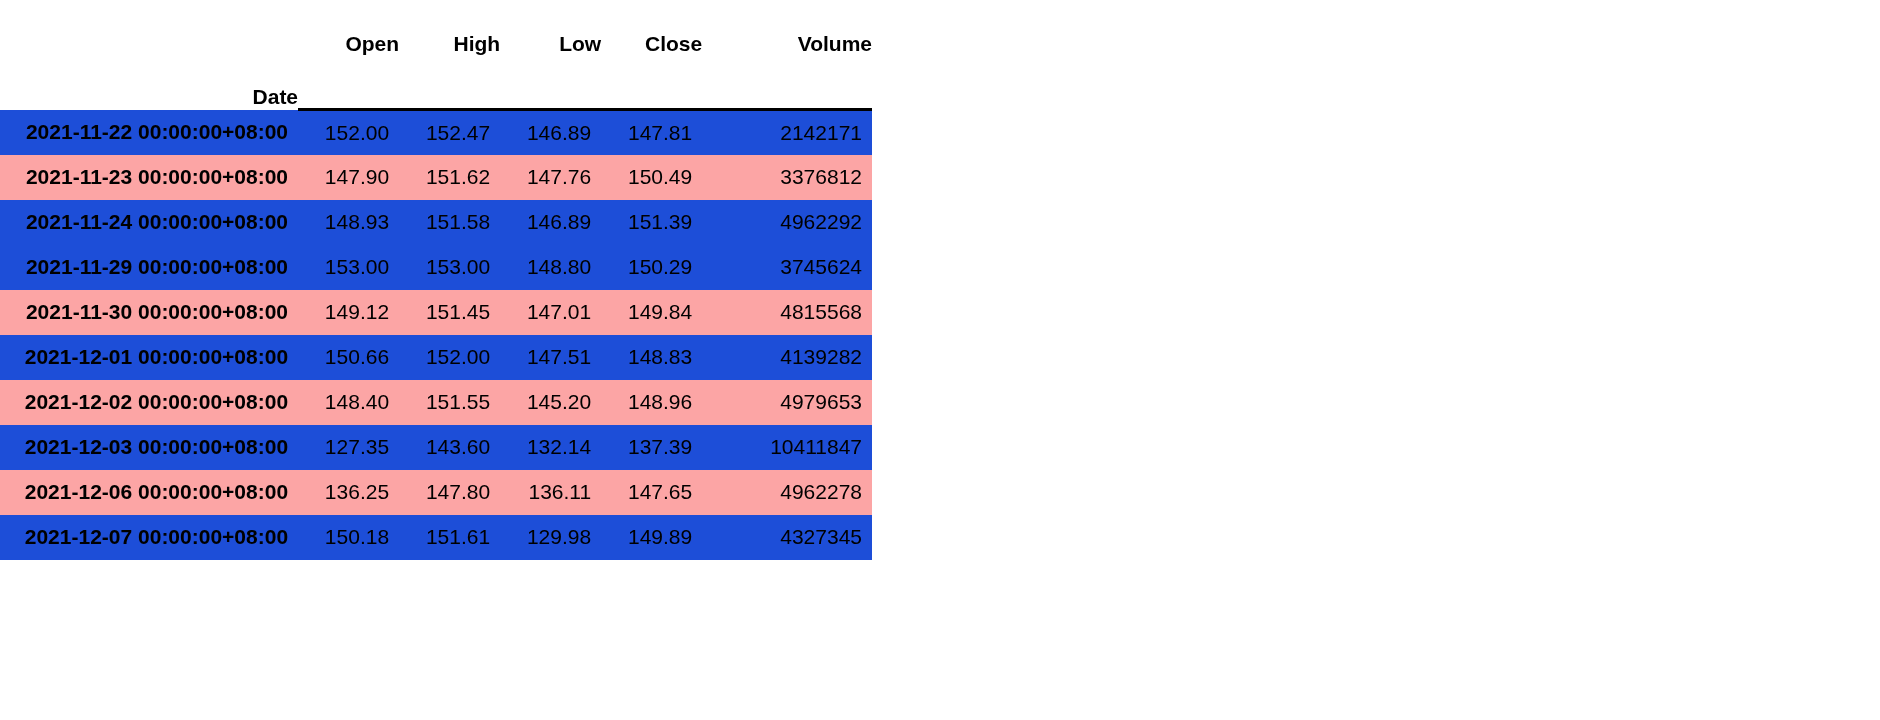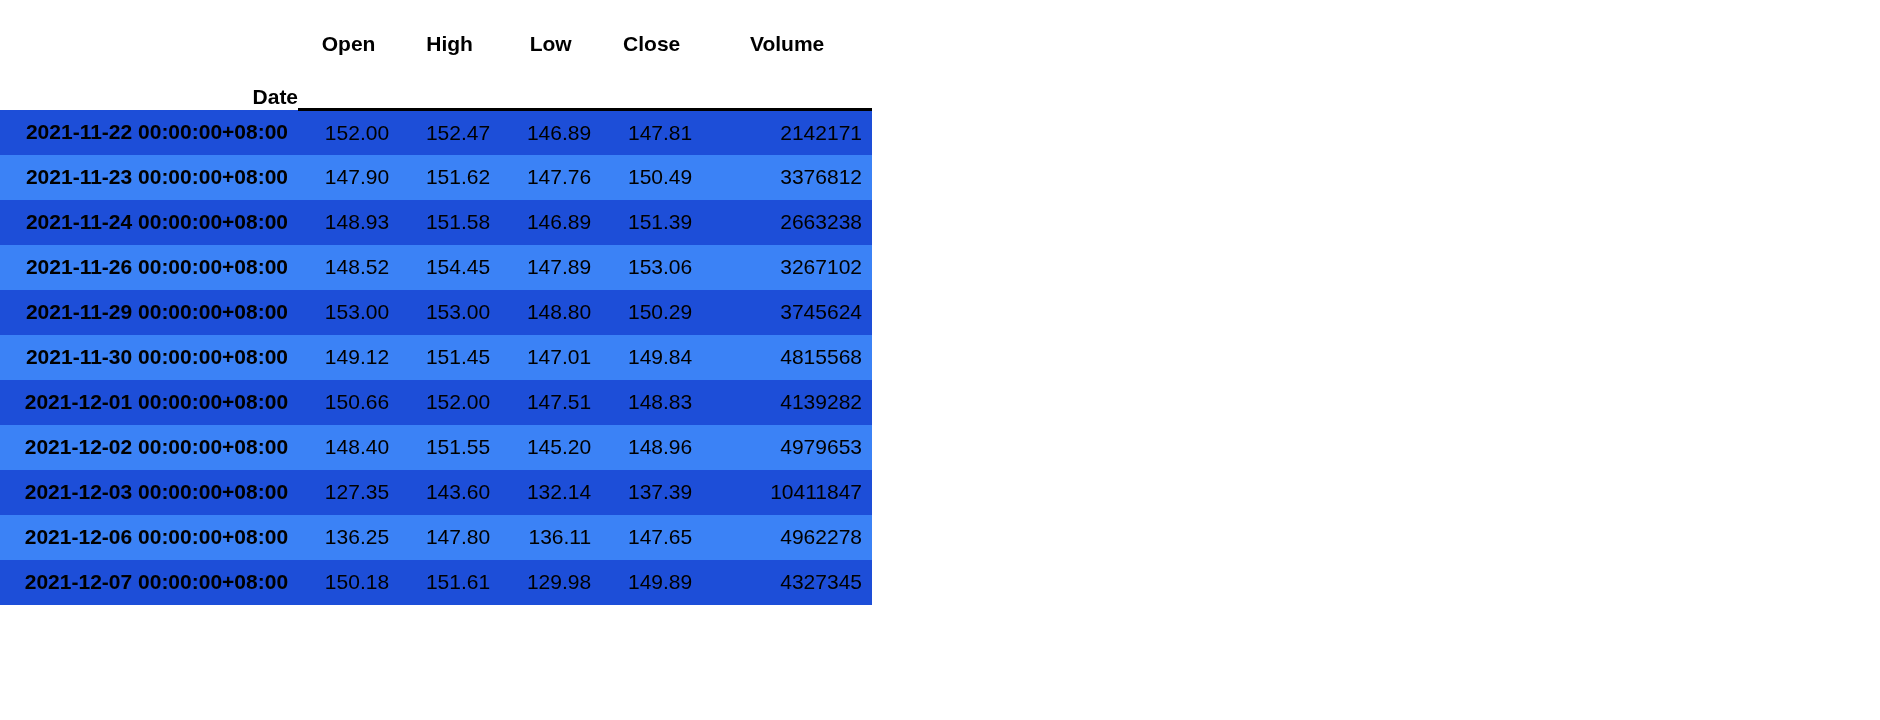--- a/index.html
+++ b/index.html
@@ -43,7 +43,7 @@
   
   thead tr.cols-row th {
     height: 56px;
-    text-align: center;
+    text-align: right;
     padding-right: 10px;
     padding-bottom: 2px;
   }

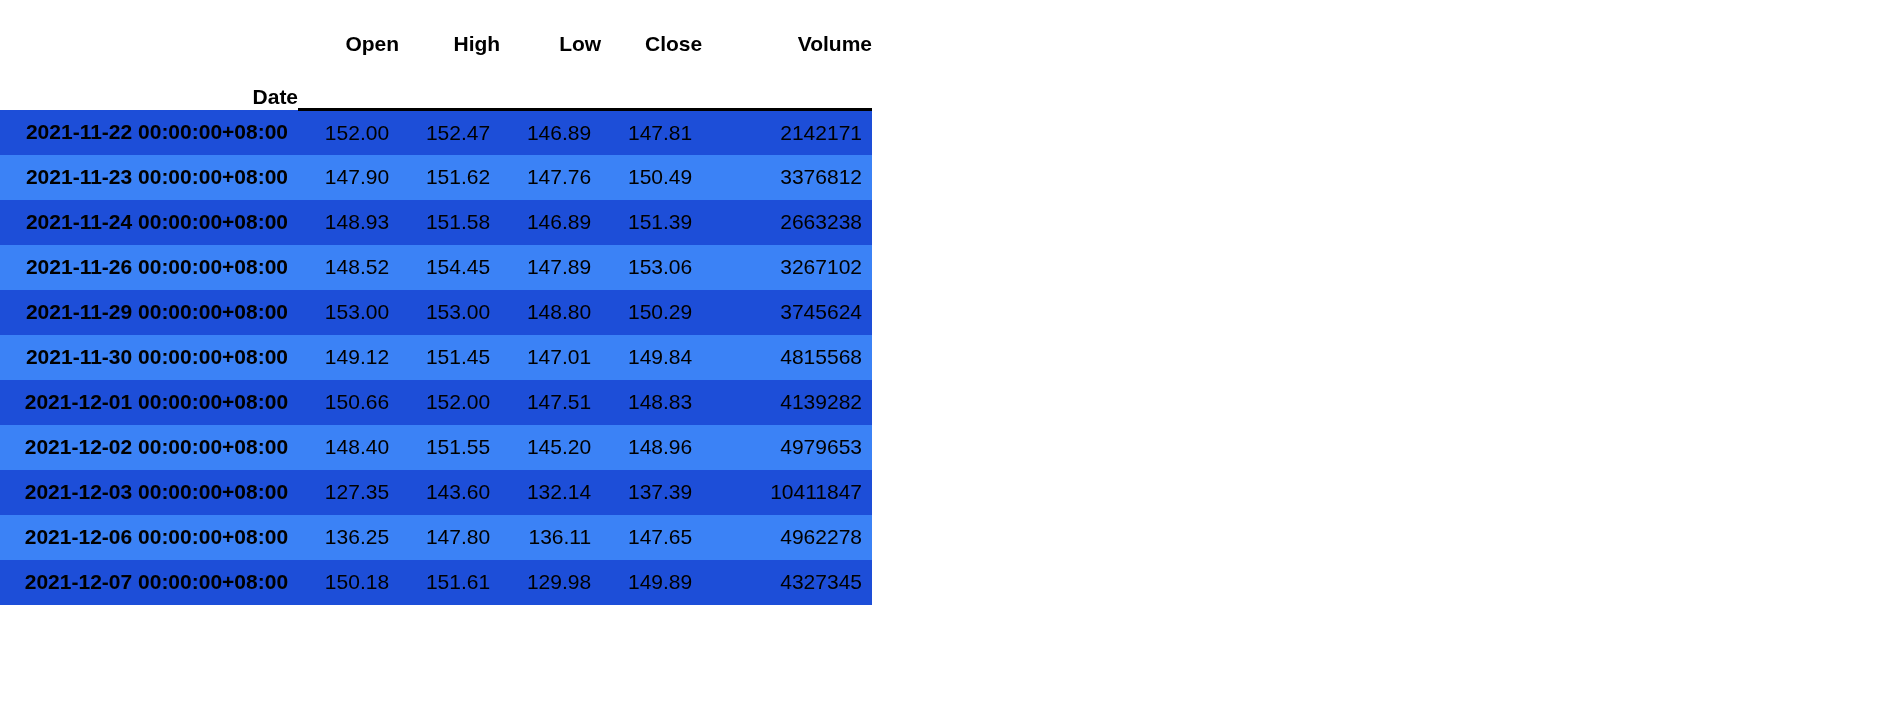--- a/index.html
+++ b/index.html
@@ -70,7 +70,7 @@
     background-color: #1d4ed8;
   }
   table.dataframe tbody tr.even-row {
-    background-color: #3b82f6;
+    background-color: #fca5a5;
   }
 
   table.dataframe tbody th.row-index {

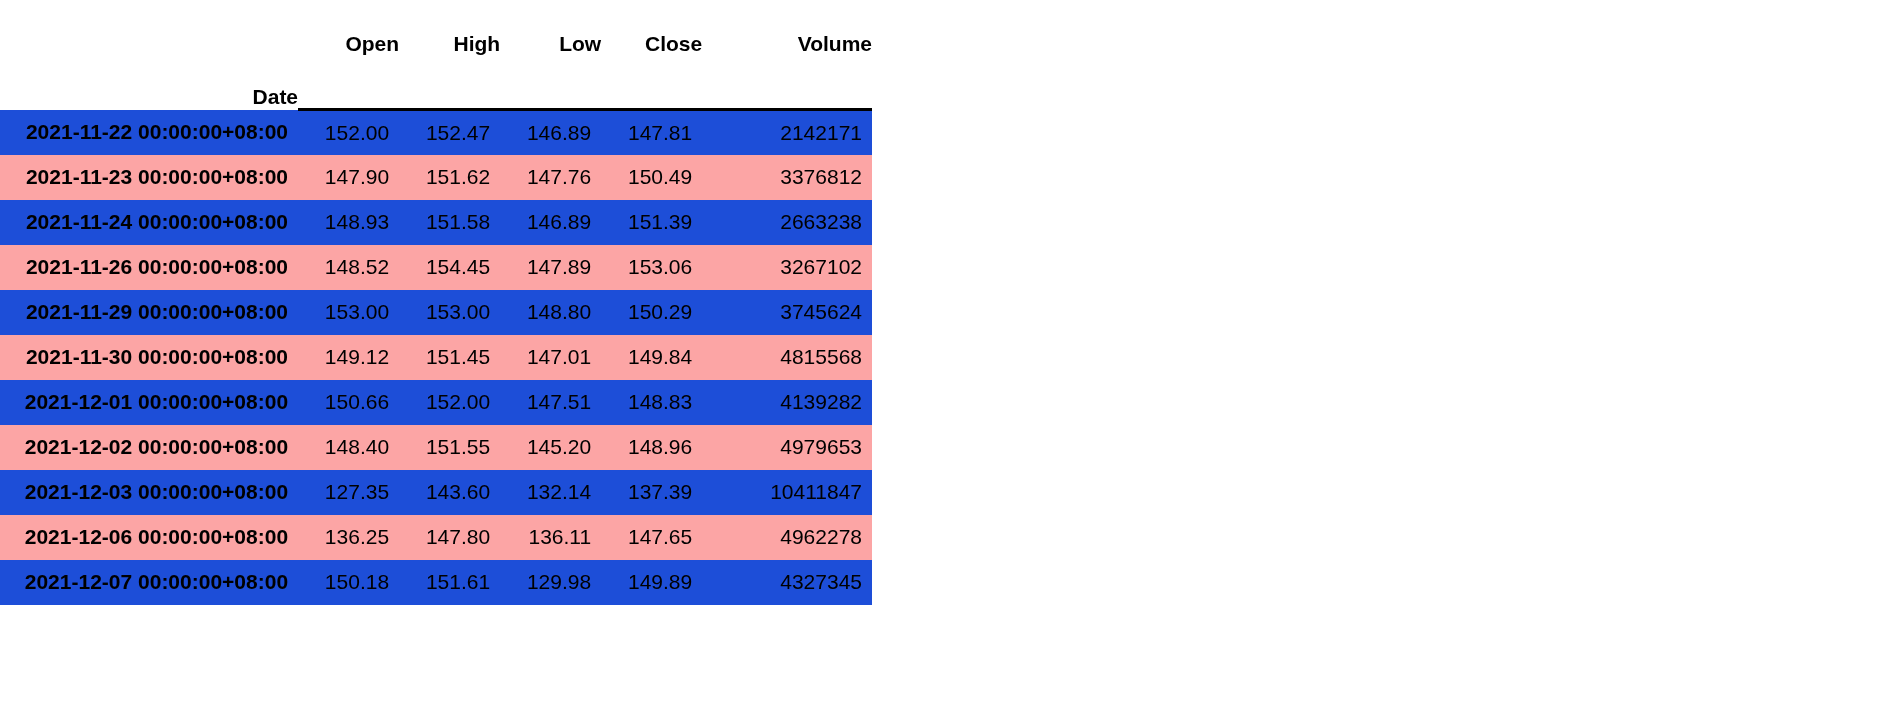--- a/index.html
+++ b/index.html
@@ -154,7 +154,7 @@
           <td>151.58</td>
           <td>146.89</td>
           <td>151.39</td>
-          <td>2663238</td>
+          <td>4962292</td>
         </tr>
         <tr class="even-row">
           <th class="row-index">2021-11-26 00:00:00+08:00</th>

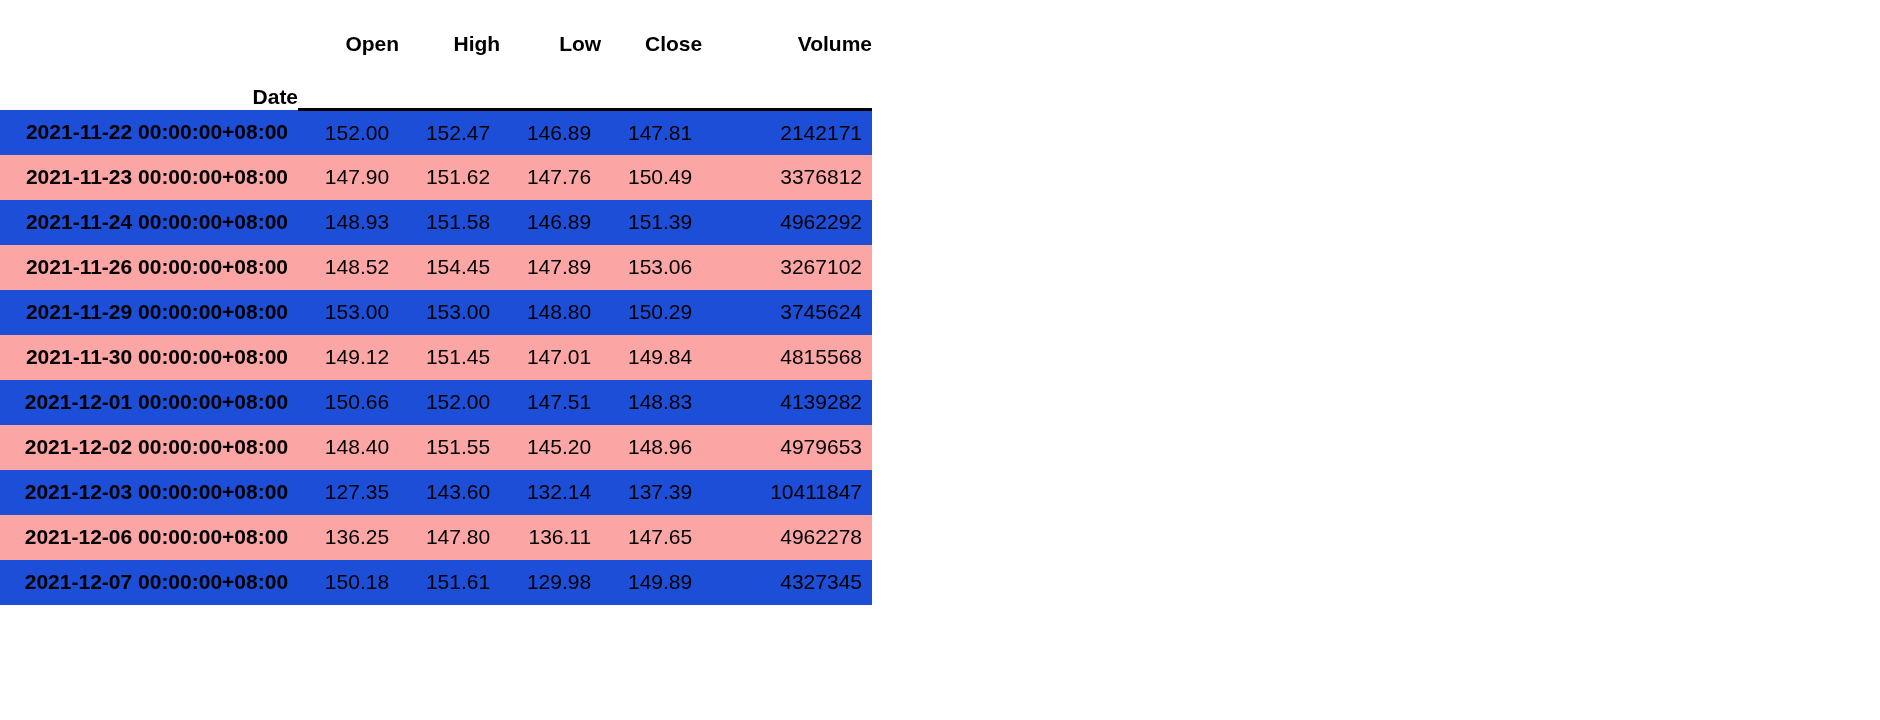--- a/index.html
+++ b/index.html
@@ -156,14 +156,6 @@
           <td>151.39</td>
           <td>4962292</td>
         </tr>
-        <tr class="even-row">
-          <th class="row-index">2021-11-26 00:00:00+08:00</th>
-          <td>148.52</td>
-          <td>154.45</td>
-          <td>147.89</td>
-          <td>153.06</td>
-          <td>3267102</td>
-        </tr>
         <tr class="odd-row">
           <th class="row-index">2021-11-29 00:00:00+08:00</th>
           <td>153.00</td>

